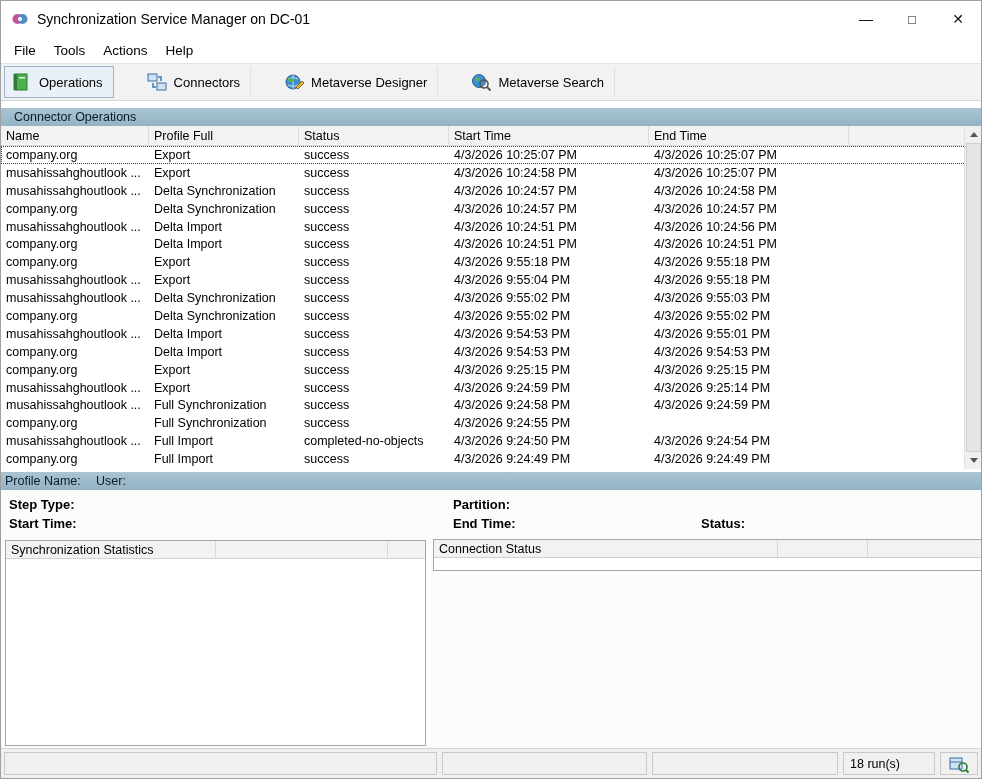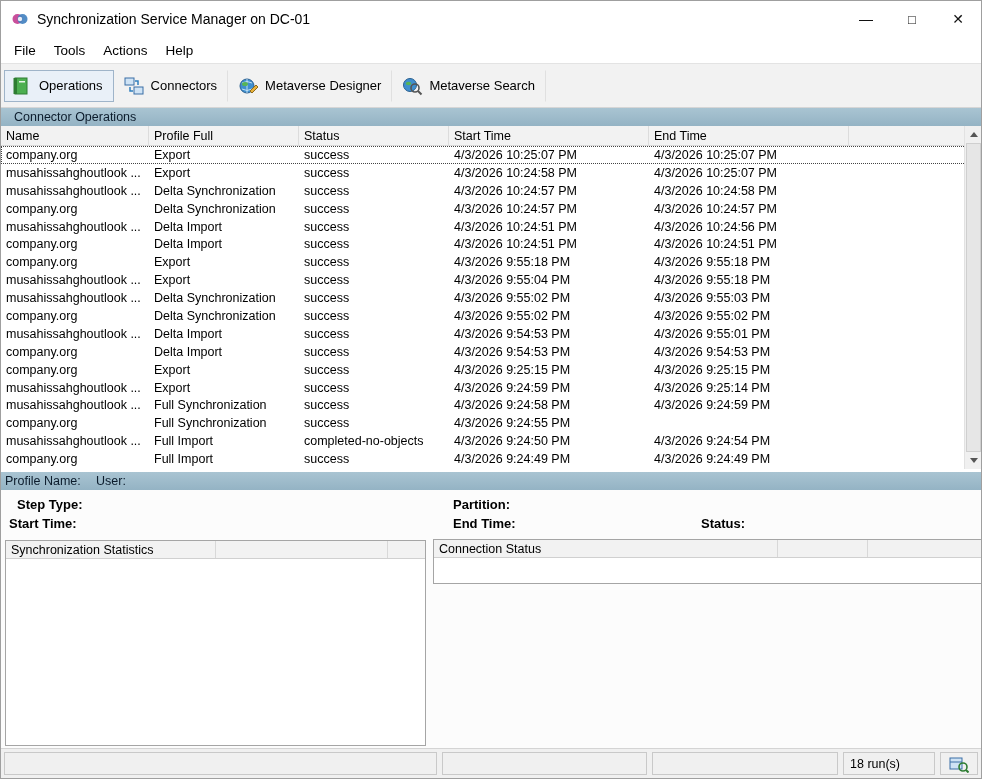--- a/index.html
+++ b/index.html
@@ -21,7 +21,7 @@
   .menu-item { padding:3px 9px; font-size:13.5px; }
 
   
-  .toolbar { position:absolute; top:62px; left:0; right:0; height:45px; background:#f2f2f2; border-top:1px solid #e3e3e3; border-bottom:1px solid #d6d6d6; display:flex; align-items:center; padding-left:2px; }
+  .toolbar { position:absolute; top:62px; left:0; right:0; height:38px; background:#f2f2f2; border-top:1px solid #e3e3e3; border-bottom:1px solid #d6d6d6; display:flex; align-items:center; padding-left:2px;gap:23px; }
   .tb-btn { display:flex; align-items:center; gap:6px; height:32px; padding:0 10px 0 6px; margin:0 1px; border:1px solid transparent; background:transparent; font-size:13px; color:#000; border-right:1px solid #e0e0e0; }
   .tb-btn.selected { background:#e9f0f8; border:1px solid #9fb4c9; }
   .tb-btn .tb-icon { width:22px; height:22px; display:inline-block; }

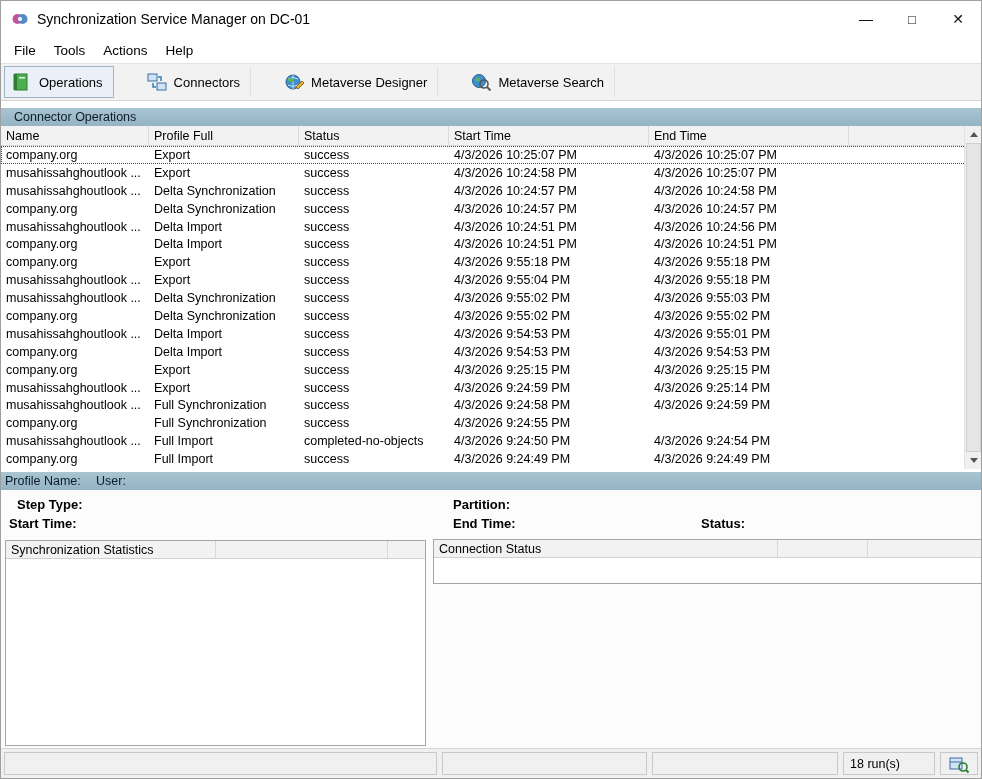--- a/index.html
+++ b/index.html
@@ -59,7 +59,7 @@
   
   .details { position:absolute; top:489px; left:0; right:0; height:48px; background:#fcfcfc; }
   .dlabel { position:absolute; font-weight:bold; font-size:13px; white-space:nowrap; }
-  .d-step   { left:16px;  top:7px; }
+  .d-step   { left:8px;  top:7px; }
   .d-starttime { left:8px; top:26px; }
   .d-partition { left:452px; top:7px; }
   .d-endtime { left:452px; top:26px; }

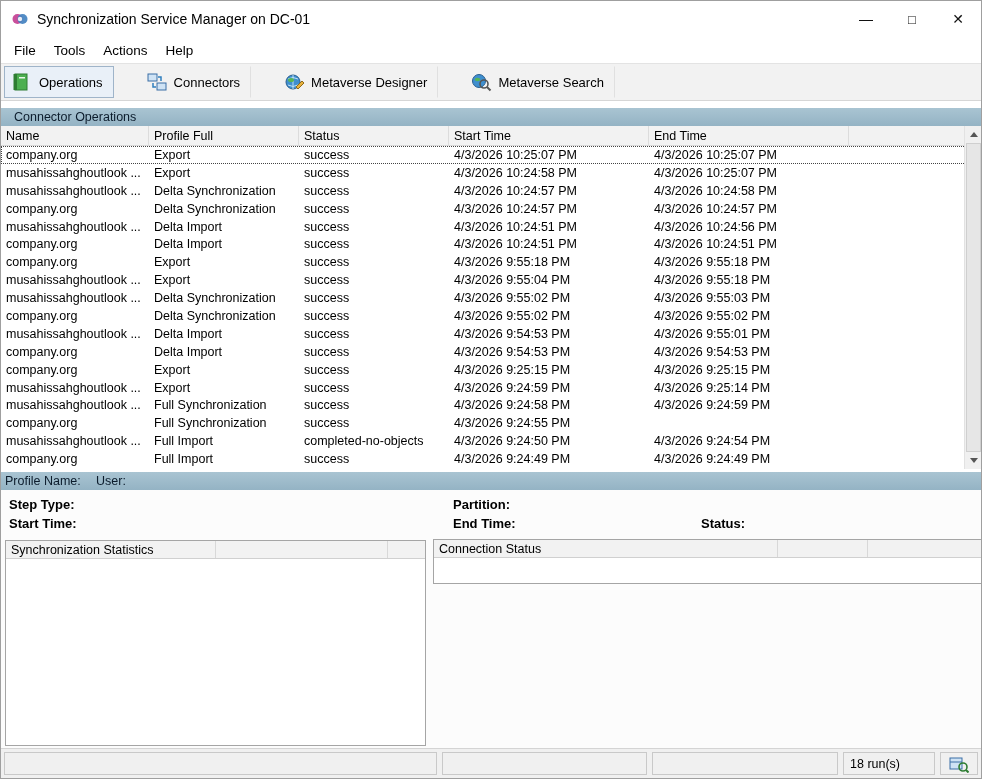--- a/index.html
+++ b/index.html
@@ -69,7 +69,7 @@
   .panels { position:absolute; top:537px; left:0; right:0; height:210px; background:#fcfcfc; }
   .panel { position:absolute; background:#fff; border:1px solid #a5a5a5; }
   .p-left { left:4px; top:2px; width:421px; height:206px; }
-  .p-conn { left:432px; top:1px; width:550px; height:45px; border-right:none; }
+  .p-conn { left:432px; top:1px; width:550px; height:32px; border-right:none; }
   .p-err  { left:432px; top:55px; width:550px; height:153px; border-right:none; }
   .phead { display:flex; height:18px; border-bottom:1px solid #d0d0d0; background:#f2f2f2; }
   .phcell { height:100%; display:flex; align-items:center; padding-left:5px; font-size:12.5px; border-right:1px solid #d8d8d8; background:#f2f2f2; white-space:nowrap; overflow:hidden; }

